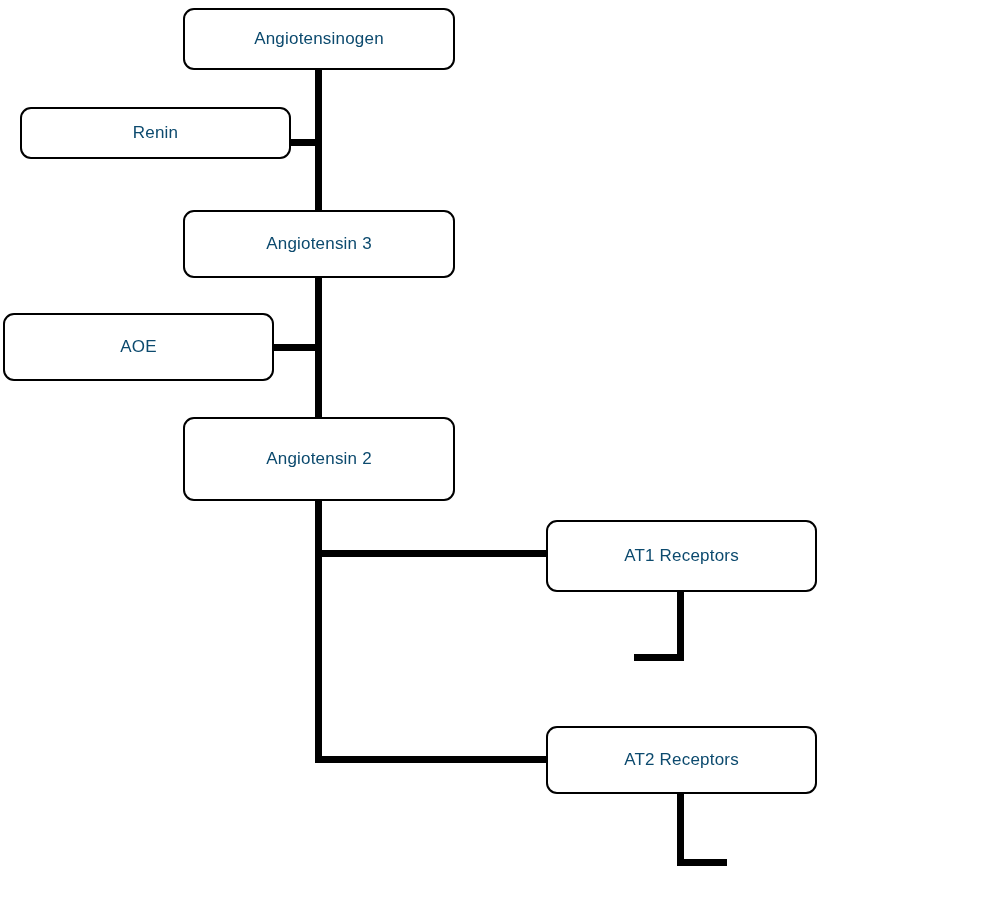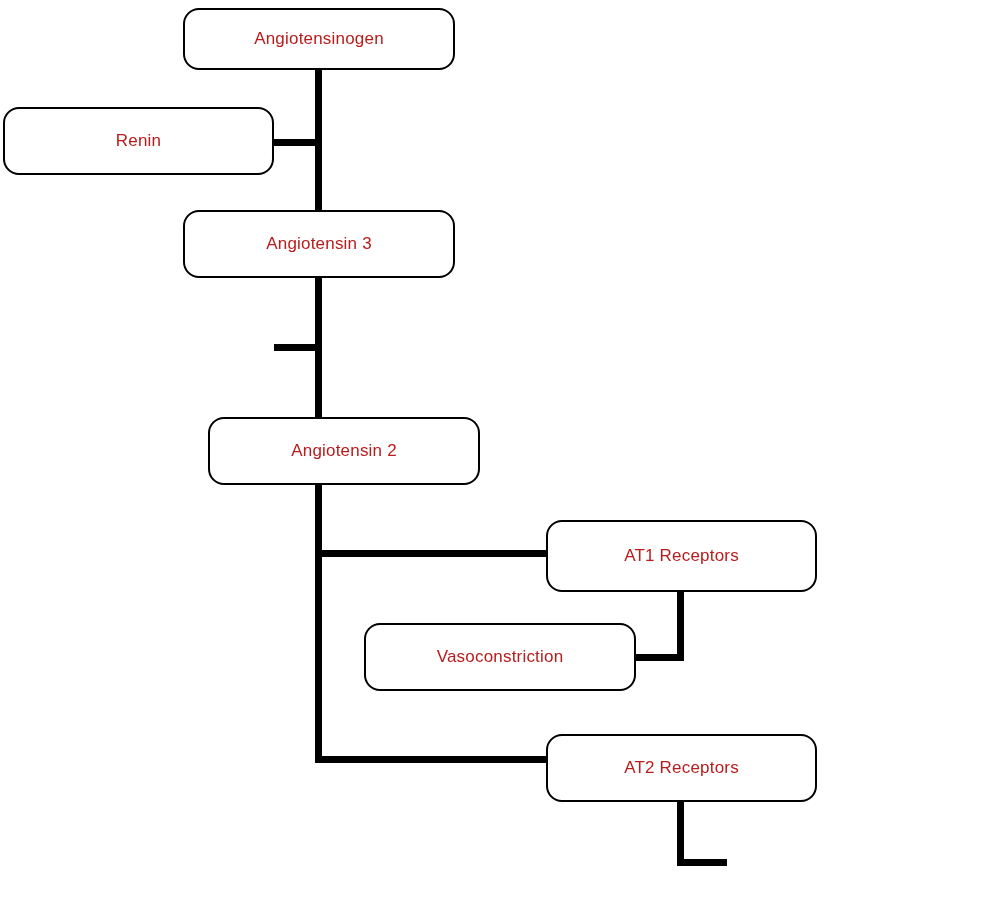--- a/index.html
+++ b/index.html
@@ -16,12 +16,12 @@
     position: absolute;
     background: #ffffff;
     border: 2px solid #000000;
-    border-radius: 16px;
+    border-radius: 11px;
     display: flex;
     align-items: center;
     justify-content: center;
     font-size: 17px;
-    color: #b91c1c;
+    color: #0c4a6e;
     text-align: center;
     letter-spacing: 0.2px;
     z-index: 2;

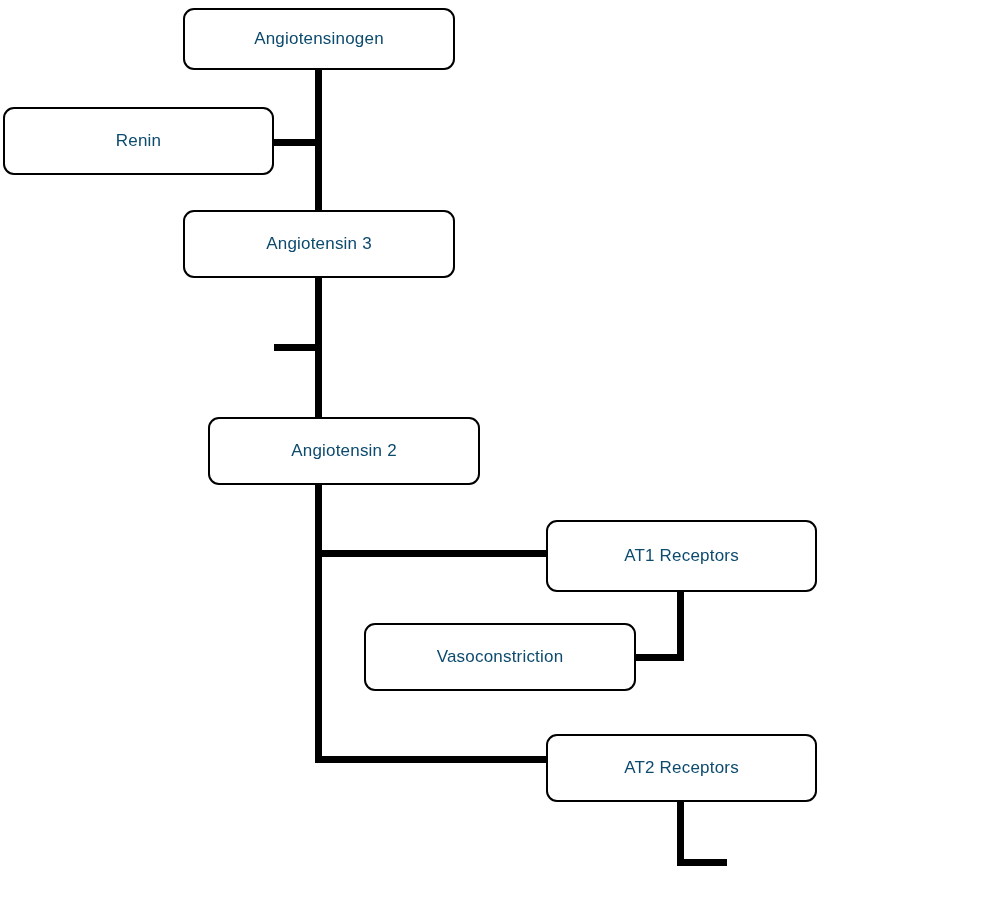--- a/index.html
+++ b/index.html
@@ -33,7 +33,7 @@
   }
   
   #n-angiotensinogen { left: 183px; top: 8px;   width: 272px; height: 62px; }
-  #n-renin           { left: 3px;   top: 107px; width: 271px; height: 68px; }
+  #n-renin           { left: 20px;   top: 107px; width: 271px; height: 52px; }
   #n-angiotensin1    { left: 183px; top: 210px; width: 272px; height: 68px; }
   #n-aoe             { left: 3px;   top: 313px; width: 271px; height: 68px; }
   #n-angiotensin2    { left: 183px; top: 417px; width: 272px; height: 68px; margin-left: 25px; }

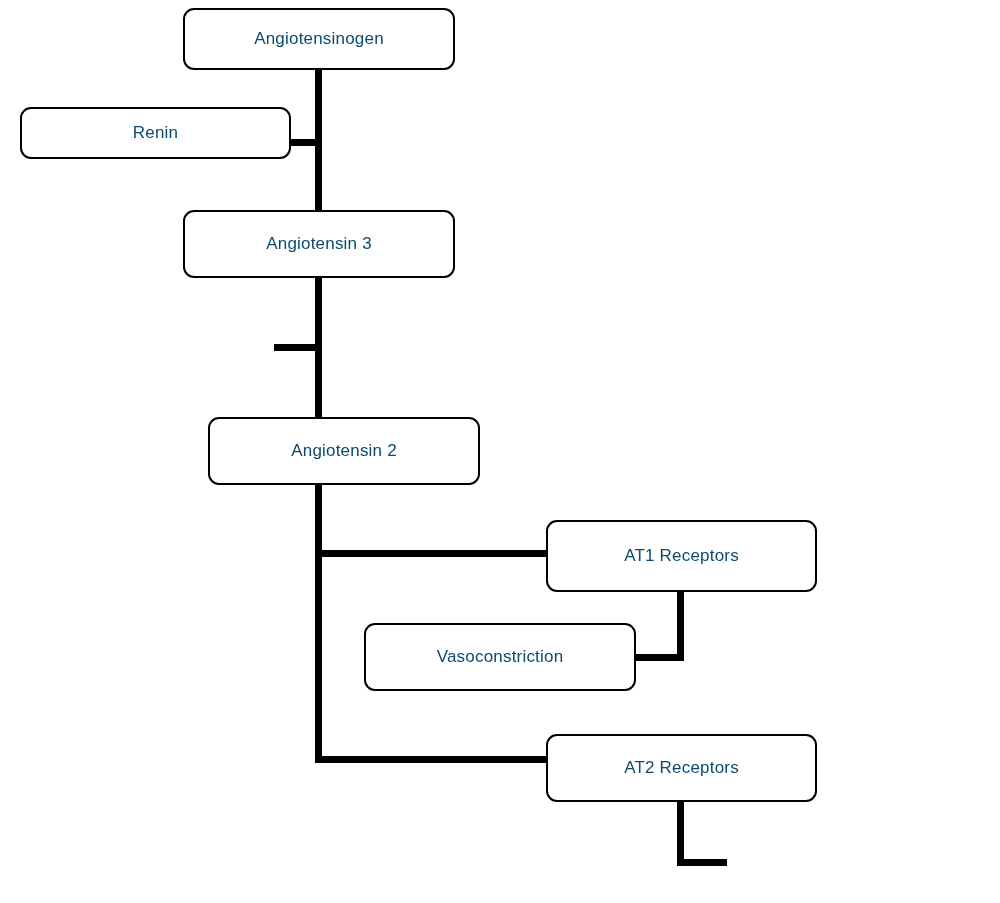--- a/index.html
+++ b/index.html
@@ -80,6 +80,9 @@
   <div class="node" id="n-angiotensin1">
     <span>Angiotensin 3</span>
   </div>
+  <div class="node" id="n-aoe">
+    <span>AOE</span>
+  </div>
   <div class="node" id="n-angiotensin2">
     <span>Angiotensin 2</span>
   </div>

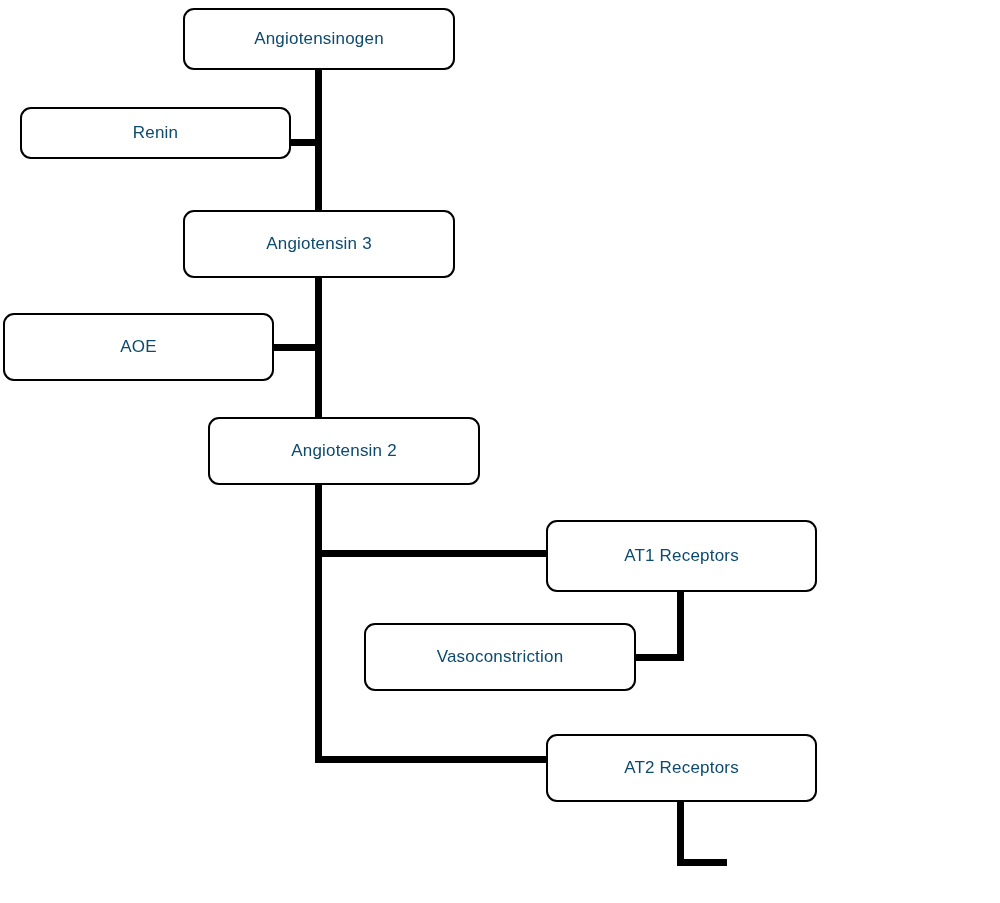--- a/index.html
+++ b/index.html
@@ -36,7 +36,7 @@
   #n-renin           { left: 20px;   top: 107px; width: 271px; height: 52px; }
   #n-angiotensin1    { left: 183px; top: 210px; width: 272px; height: 68px; }
   #n-aoe             { left: 3px;   top: 313px; width: 271px; height: 68px; }
-  #n-angiotensin2    { left: 183px; top: 417px; width: 272px; height: 68px; margin-left: 25px; }
+  #n-angiotensin2    { left: 183px; top: 417px; width: 272px; height: 84px; }
   #n-at1             { left: 546px; top: 520px; width: 271px; height: 72px; }
   #n-vasoconstriction{ left: 364px; top: 623px; width: 272px; height: 68px; }
   #n-at2             { left: 546px; top: 726px; width: 271px; height: 68px; margin-top: 8px; }

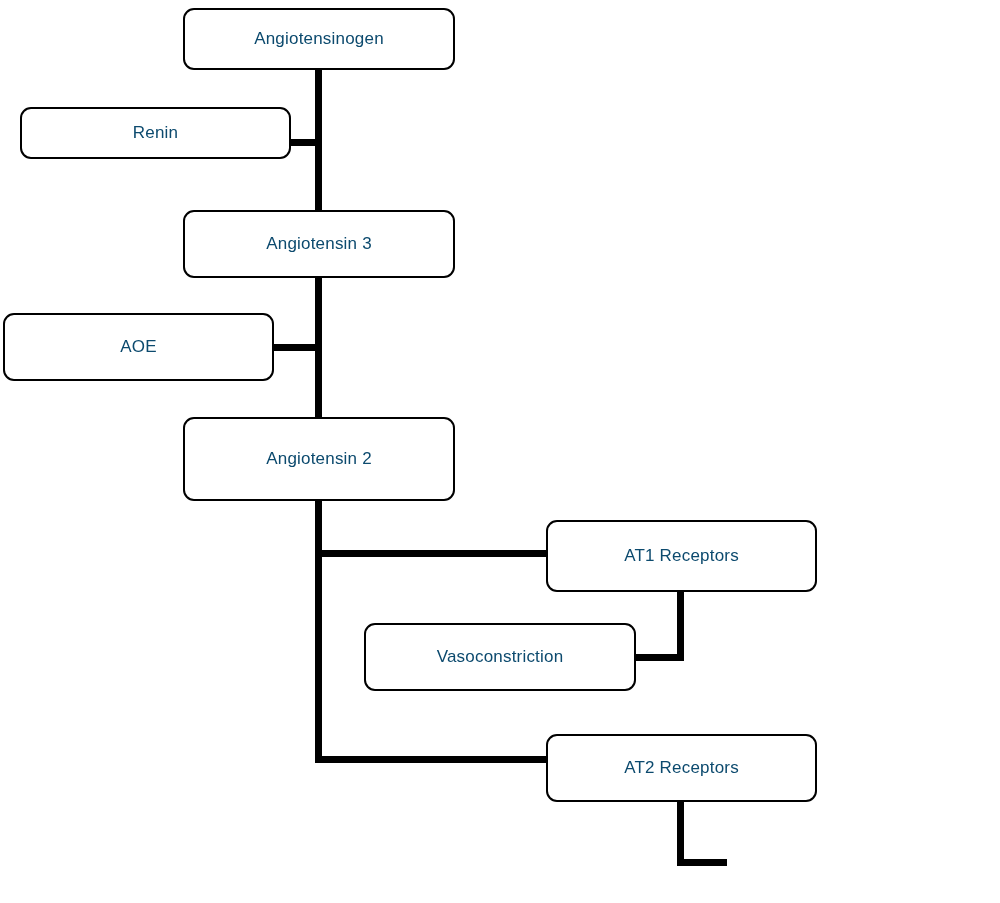--- a/index.html
+++ b/index.html
@@ -89,9 +89,6 @@
   <div class="node" id="n-at1">
     <span>AT1 Receptors</span>
   </div>
-  <div class="node" id="n-vasoconstriction">
-    <span>Vasoconstriction</span>
-  </div>
   <div class="node" id="n-at2">
     <span>AT2 Receptors</span>
   </div>

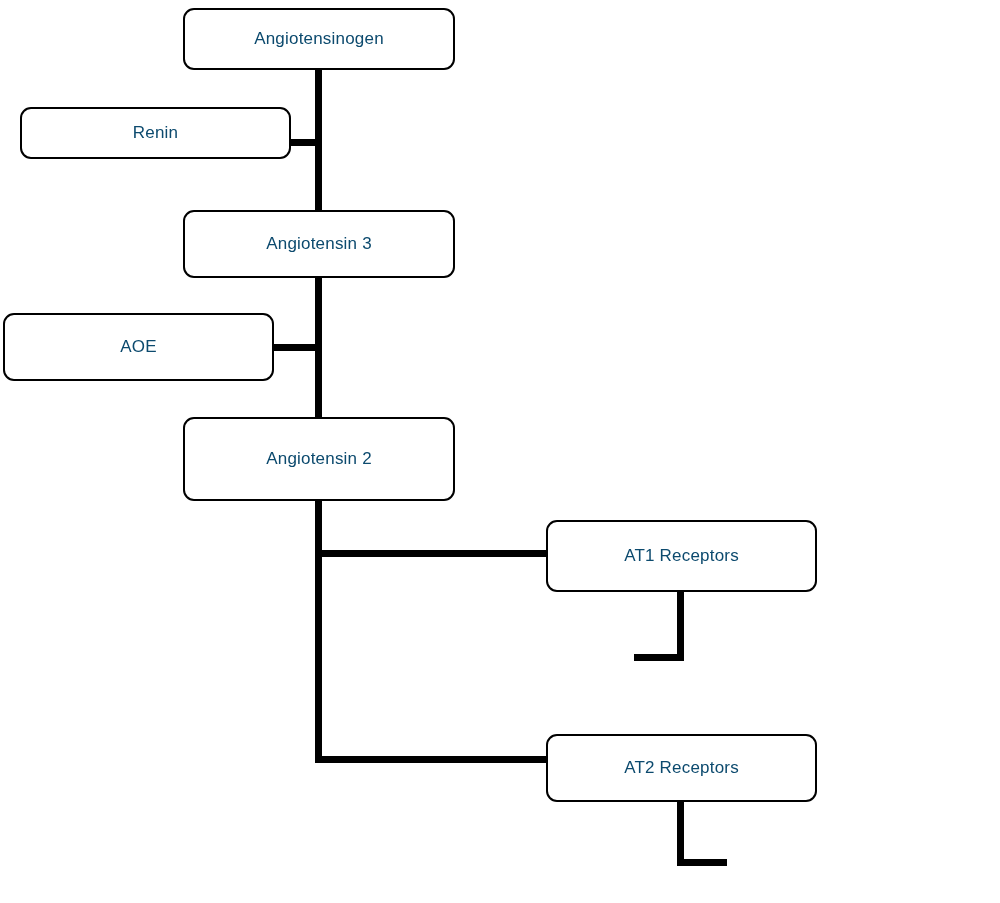--- a/index.html
+++ b/index.html
@@ -39,7 +39,7 @@
   #n-angiotensin2    { left: 183px; top: 417px; width: 272px; height: 84px; }
   #n-at1             { left: 546px; top: 520px; width: 271px; height: 72px; }
   #n-vasoconstriction{ left: 364px; top: 623px; width: 272px; height: 68px; }
-  #n-at2             { left: 546px; top: 726px; width: 271px; height: 68px; margin-top: 8px; }
+  #n-at2             { left: 546px; top: 726px; width: 271px; height: 68px; }
   #n-unknown         { left: 727px; top: 830px; width: 270px; height: 68px; }
   
   #c-spine1   { left: 315px; top: 70px;  width: 7px;   height: 140px; }

